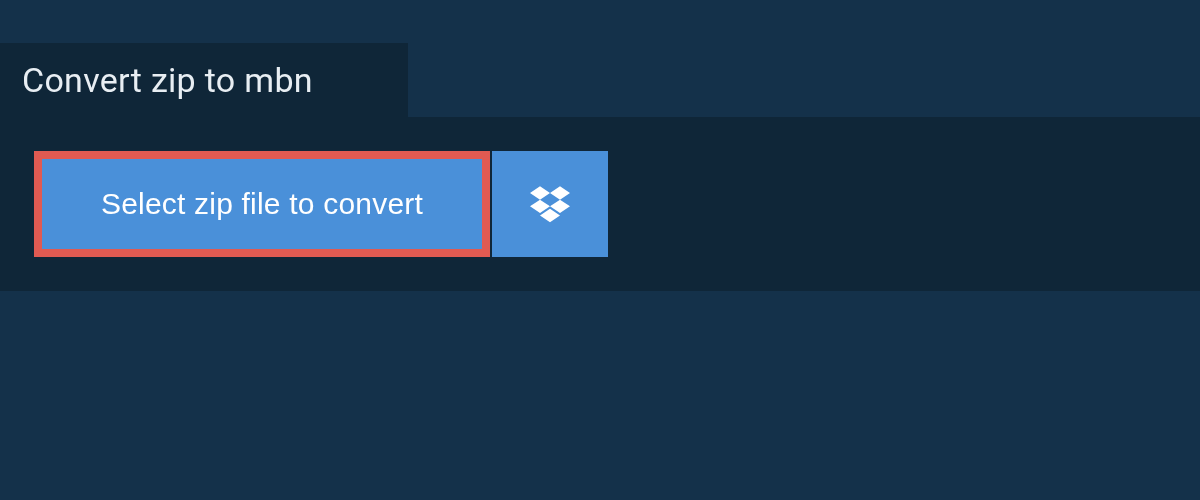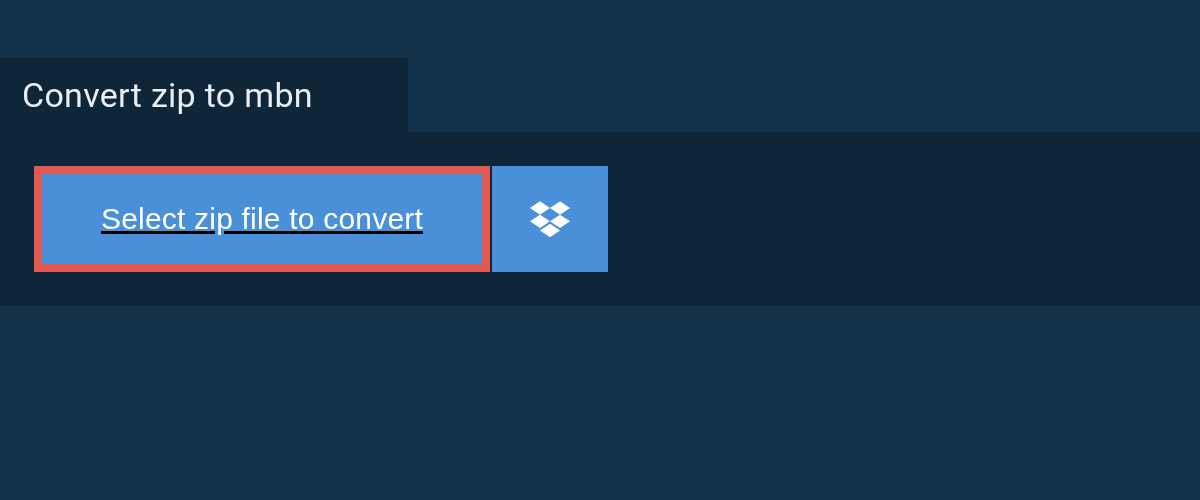--- a/index.html
+++ b/index.html
@@ -21,7 +21,7 @@
       display: flex;
       align-items: center;
       padding-left: 22px;
-      margin-top: 58px;
+      margin-top: 43px;
     }
     .page-title {
       color: #e8eef3;

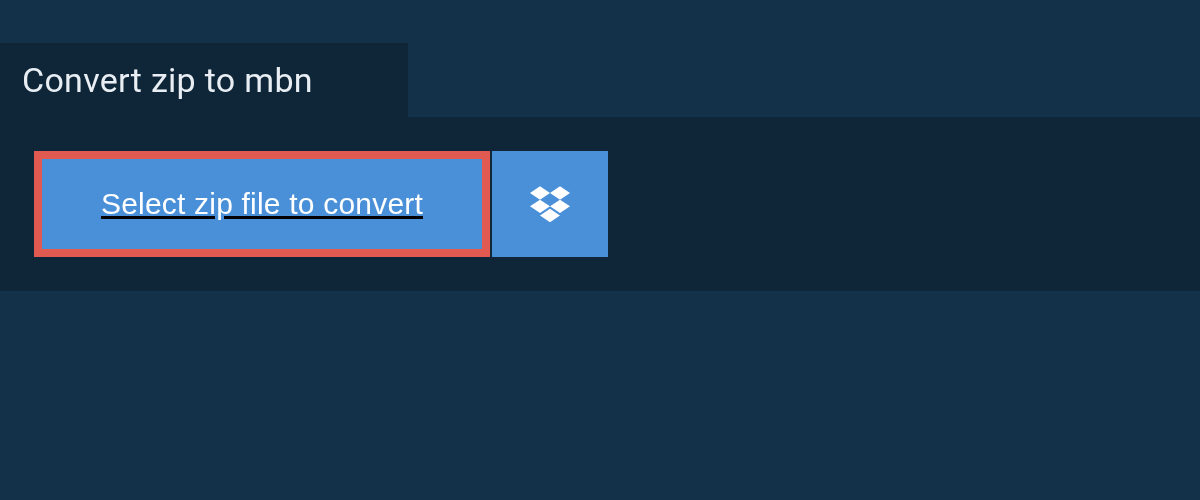--- a/index.html
+++ b/index.html
@@ -39,7 +39,6 @@
       display: flex;
       gap: 2px;
       align-items: stretch;
-      text-decoration: underline;
     }
     .select-file-wrapper {
       border: 8px solid #e05a52;

